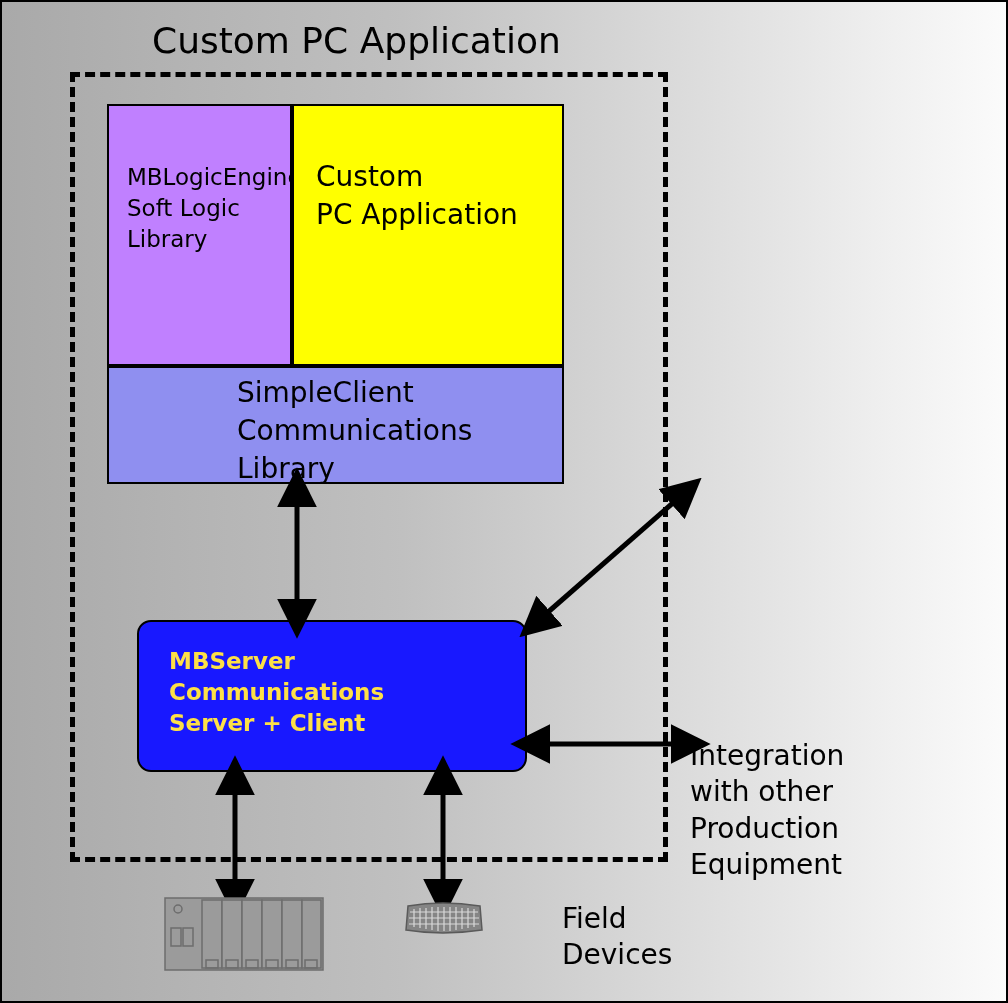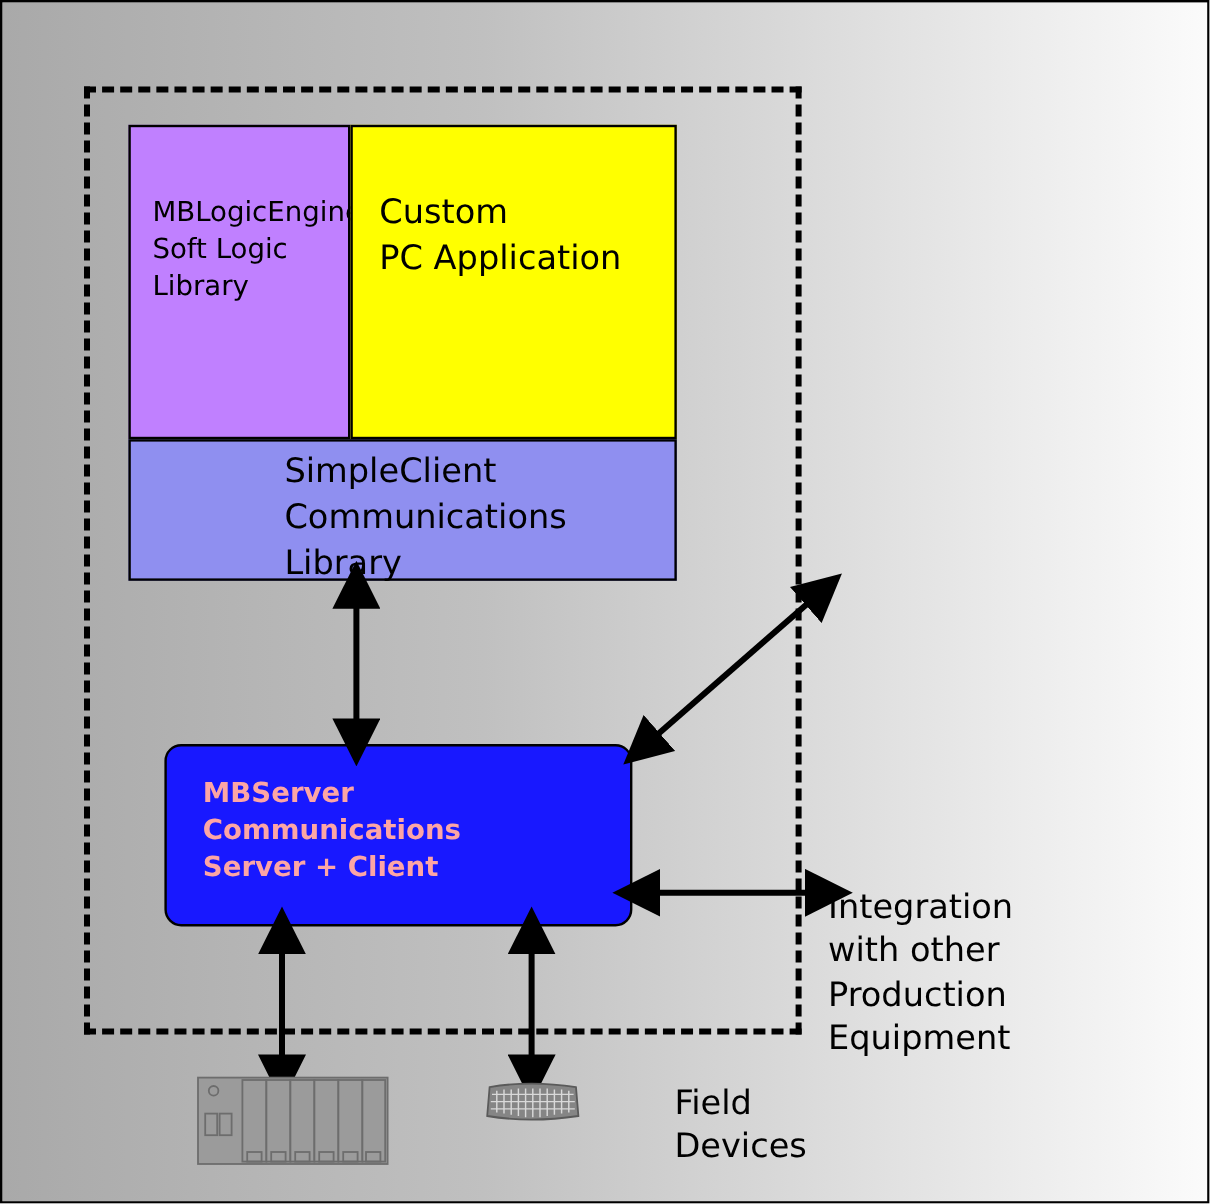--- a/index.html
+++ b/index.html
@@ -104,6 +104,7 @@
 
 <div class="canvas">
 
+  <div class="title">Custom PC Application</div>
 
   <div class="dashed-box"></div>
 

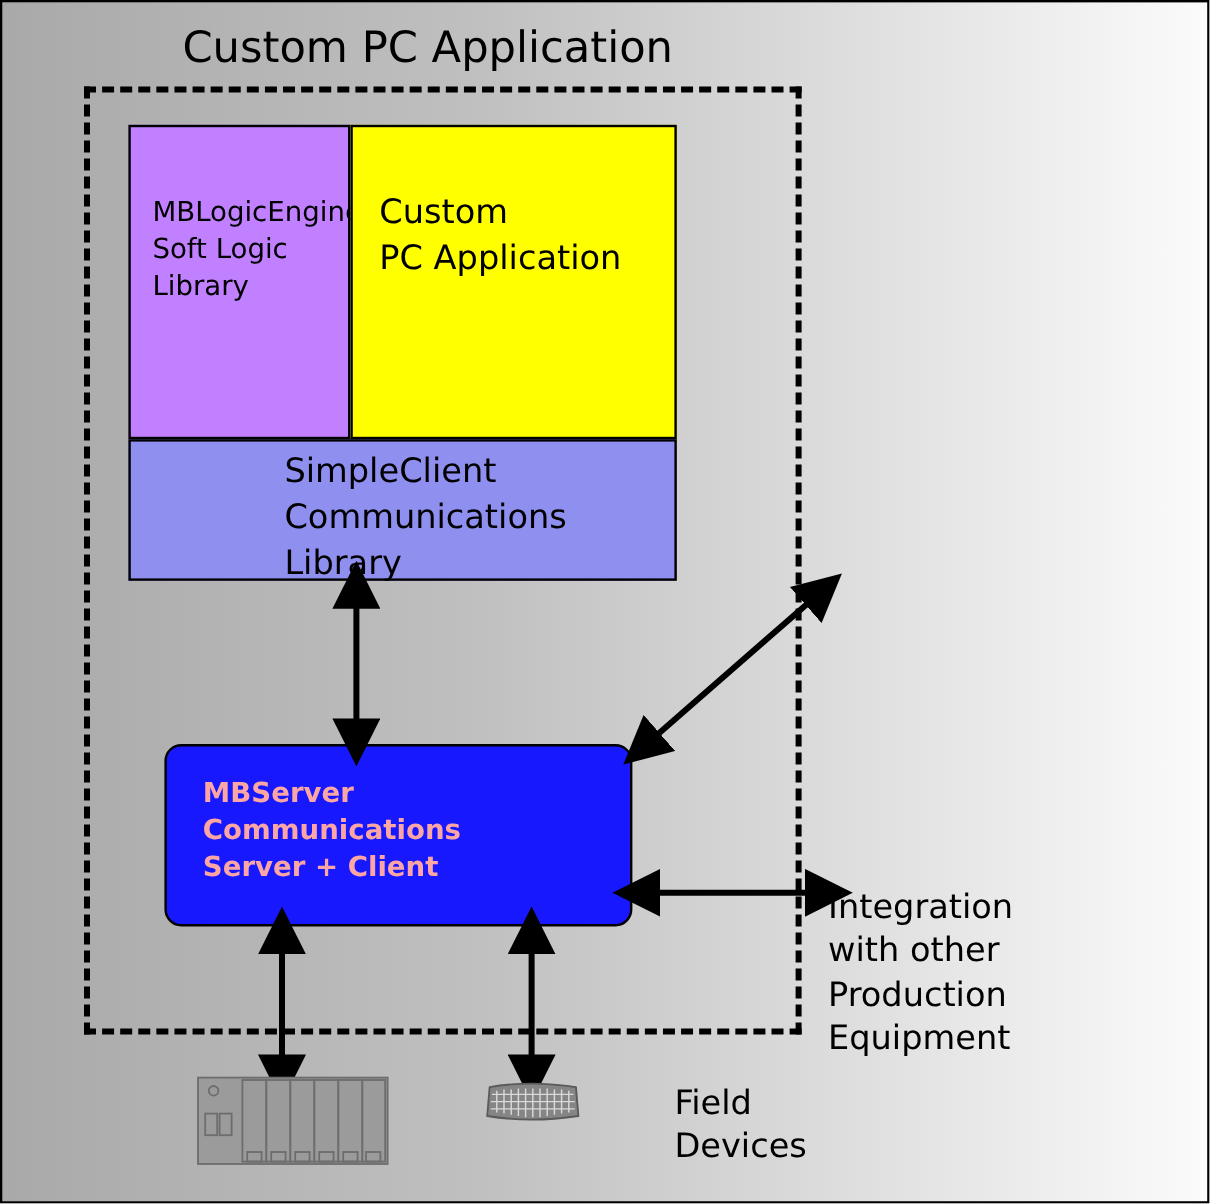--- a/index.html
+++ b/index.html
@@ -79,7 +79,7 @@
     padding: 24px 14px 12px 30px;
     font-size: 23px;
     font-weight: 600;
-    color: #fca5a5;
+    color: #fde047;
     line-height: 1.35;
   }
   .label {

